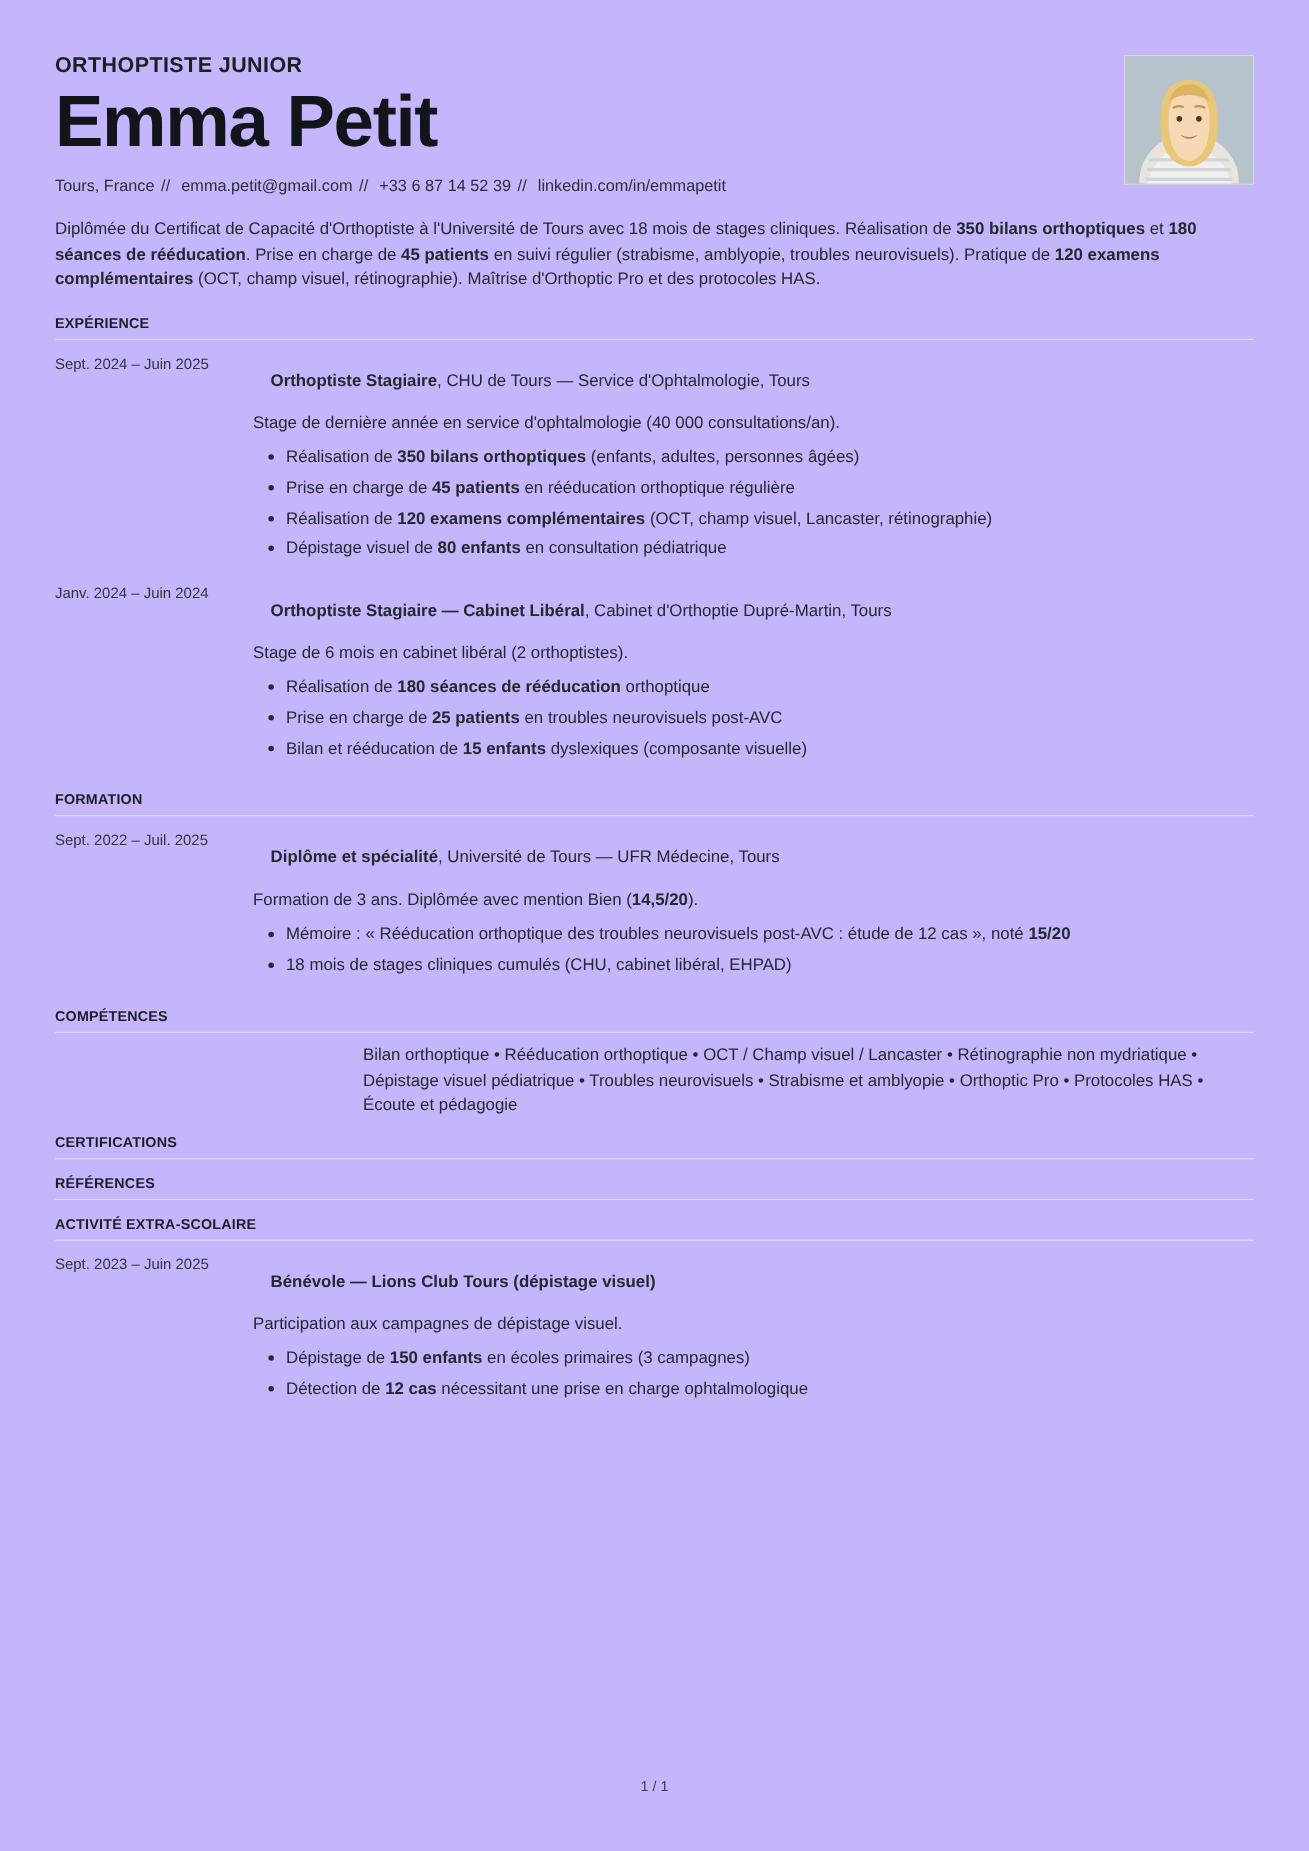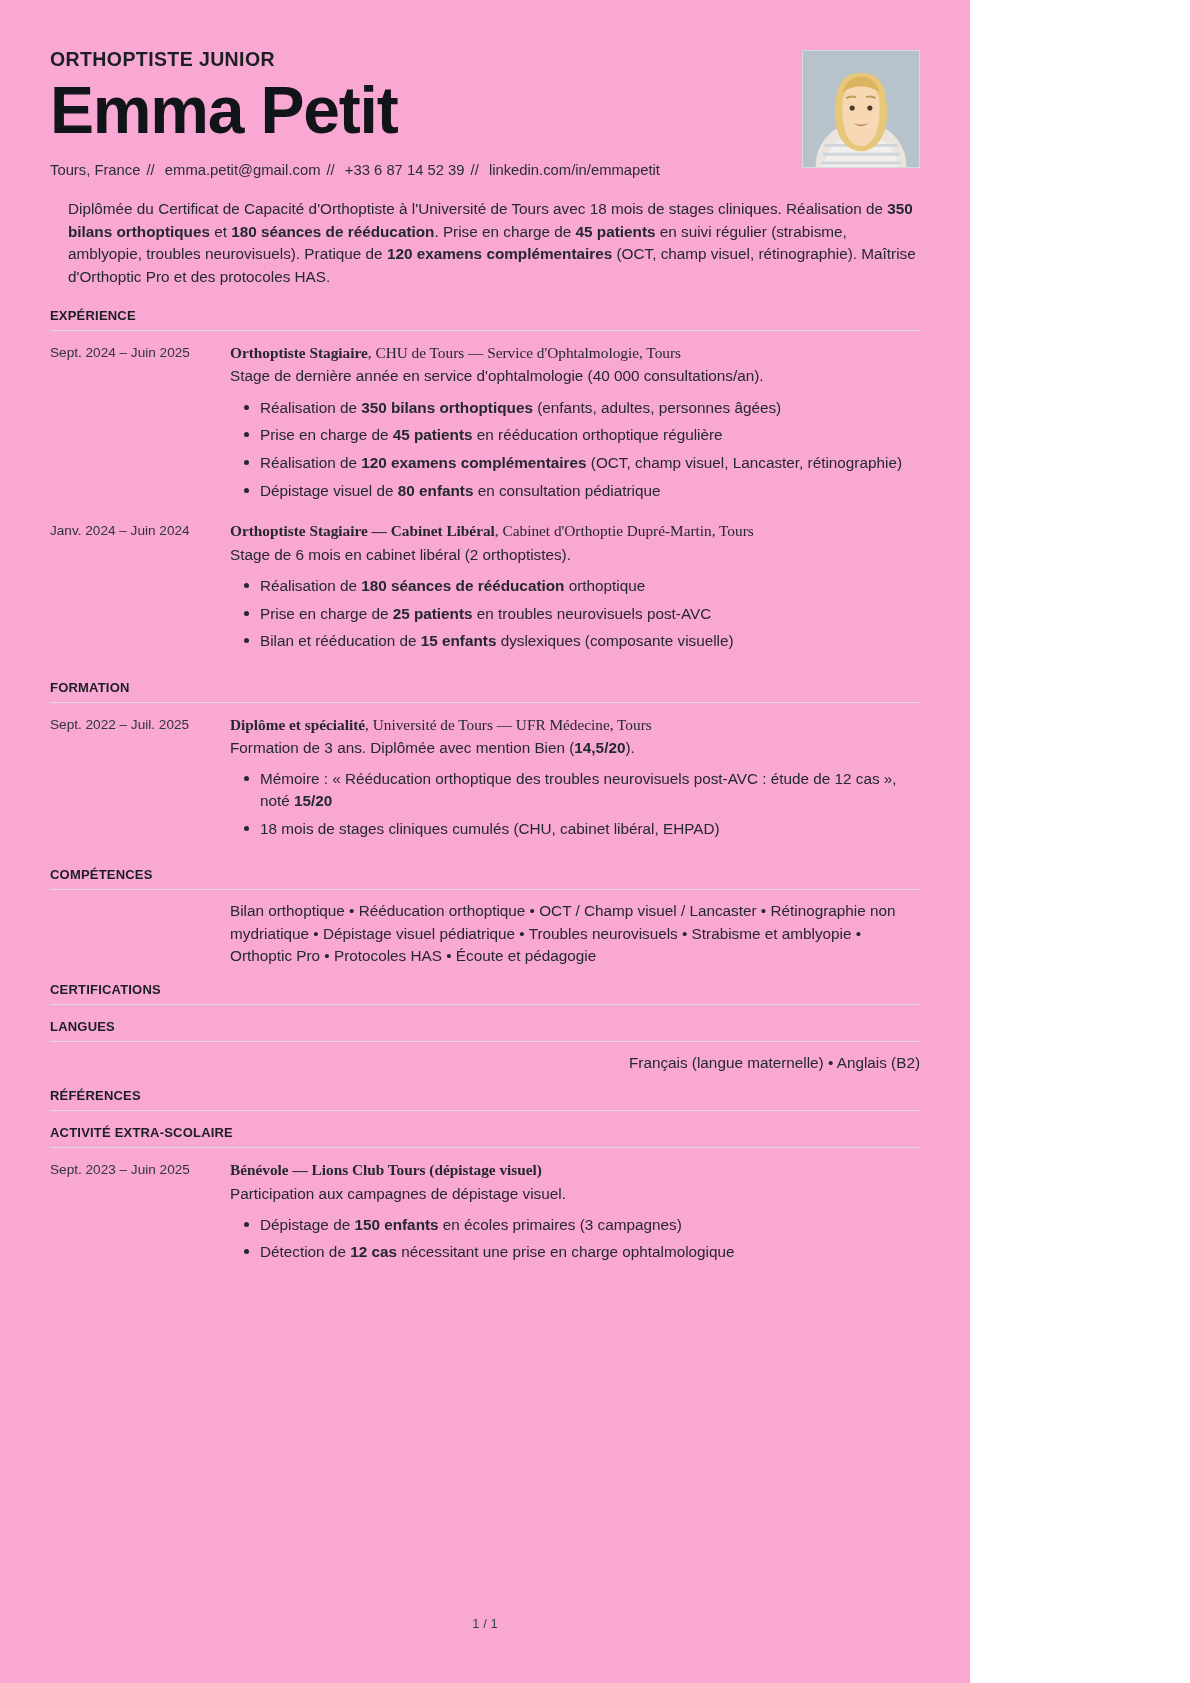--- a/index.html
+++ b/index.html
@@ -17,11 +17,11 @@
     position: relative;
   }
   .page {
-    width: 970px;
+    width: 1190px;
     min-height: 1683px;
     padding: 48px 50px 0 50px;
     position: relative;
-    background: #f9a8d4;
+    background: #c4b5fd;
   }
 
   

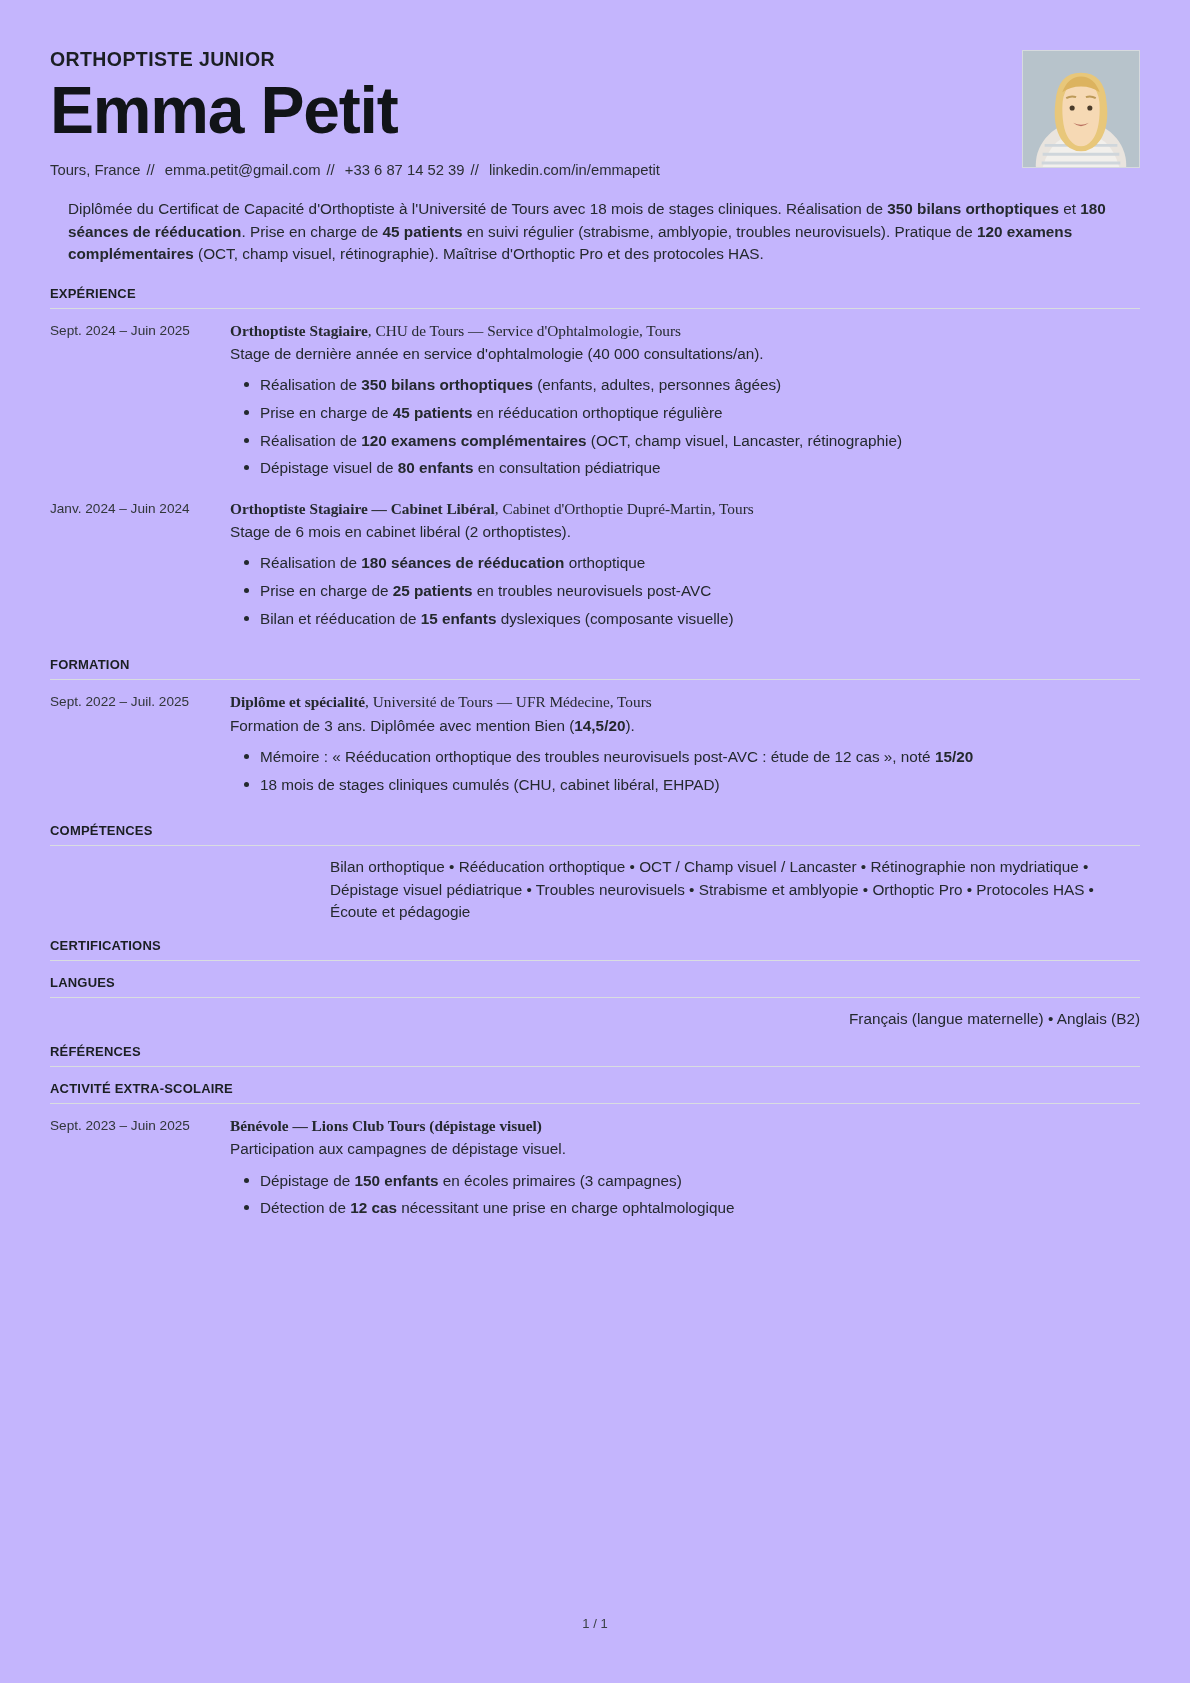--- a/index.html
+++ b/index.html
@@ -71,7 +71,7 @@
     font-size: 15.3px;
     line-height: 1.47;
     color: #24292e;
-    margin: 4px 0 20px 18px;
+    margin: 4px 0 20px 0;
     text-align: left;
   }
   .summary b { font-weight: bold; }

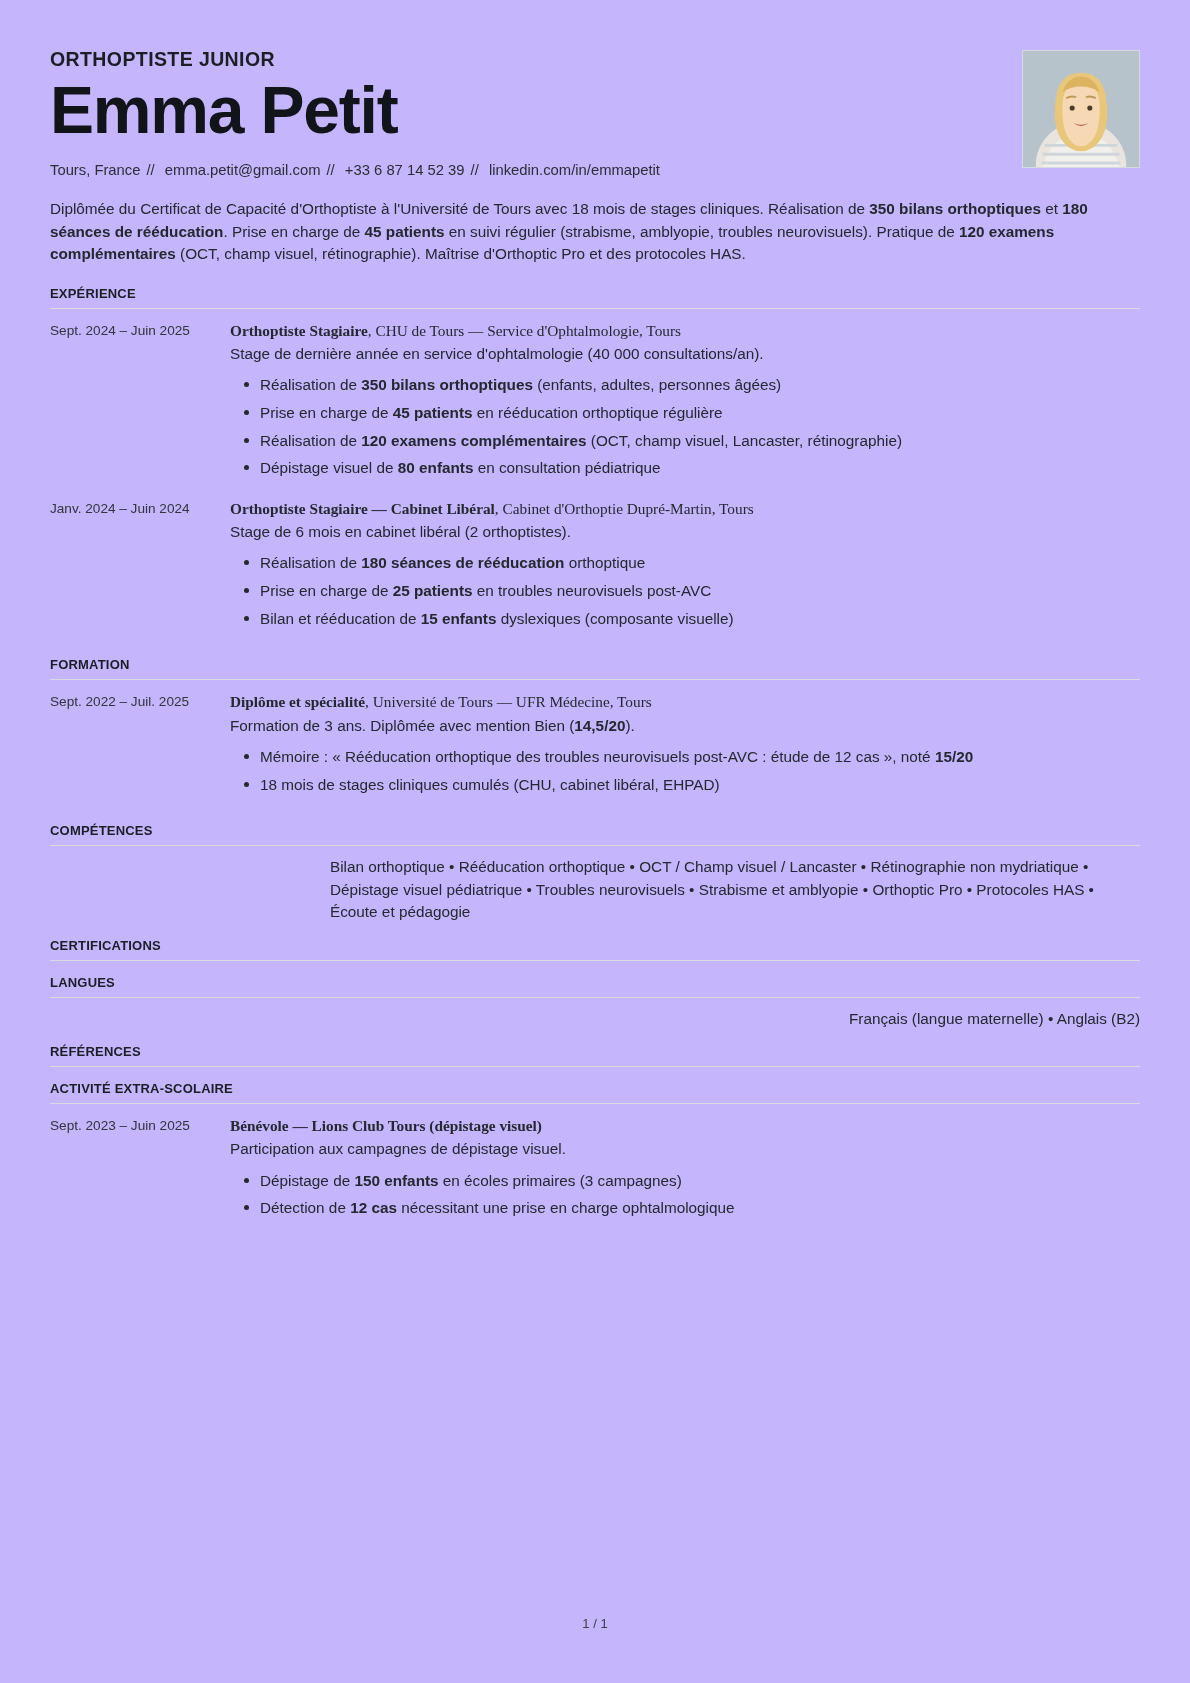--- a/index.html
+++ b/index.html
@@ -118,7 +118,7 @@
     color: #24292e;
     padding-top: 1px;
   }
-  .entry-head { margin: 0; font-family: Liberation Serif, serif; }
+  .entry-head { margin: 16px; }
   .entry-head b { font-weight: bold; }
   .entry-sub { margin: 1px 0 0 0; }
 

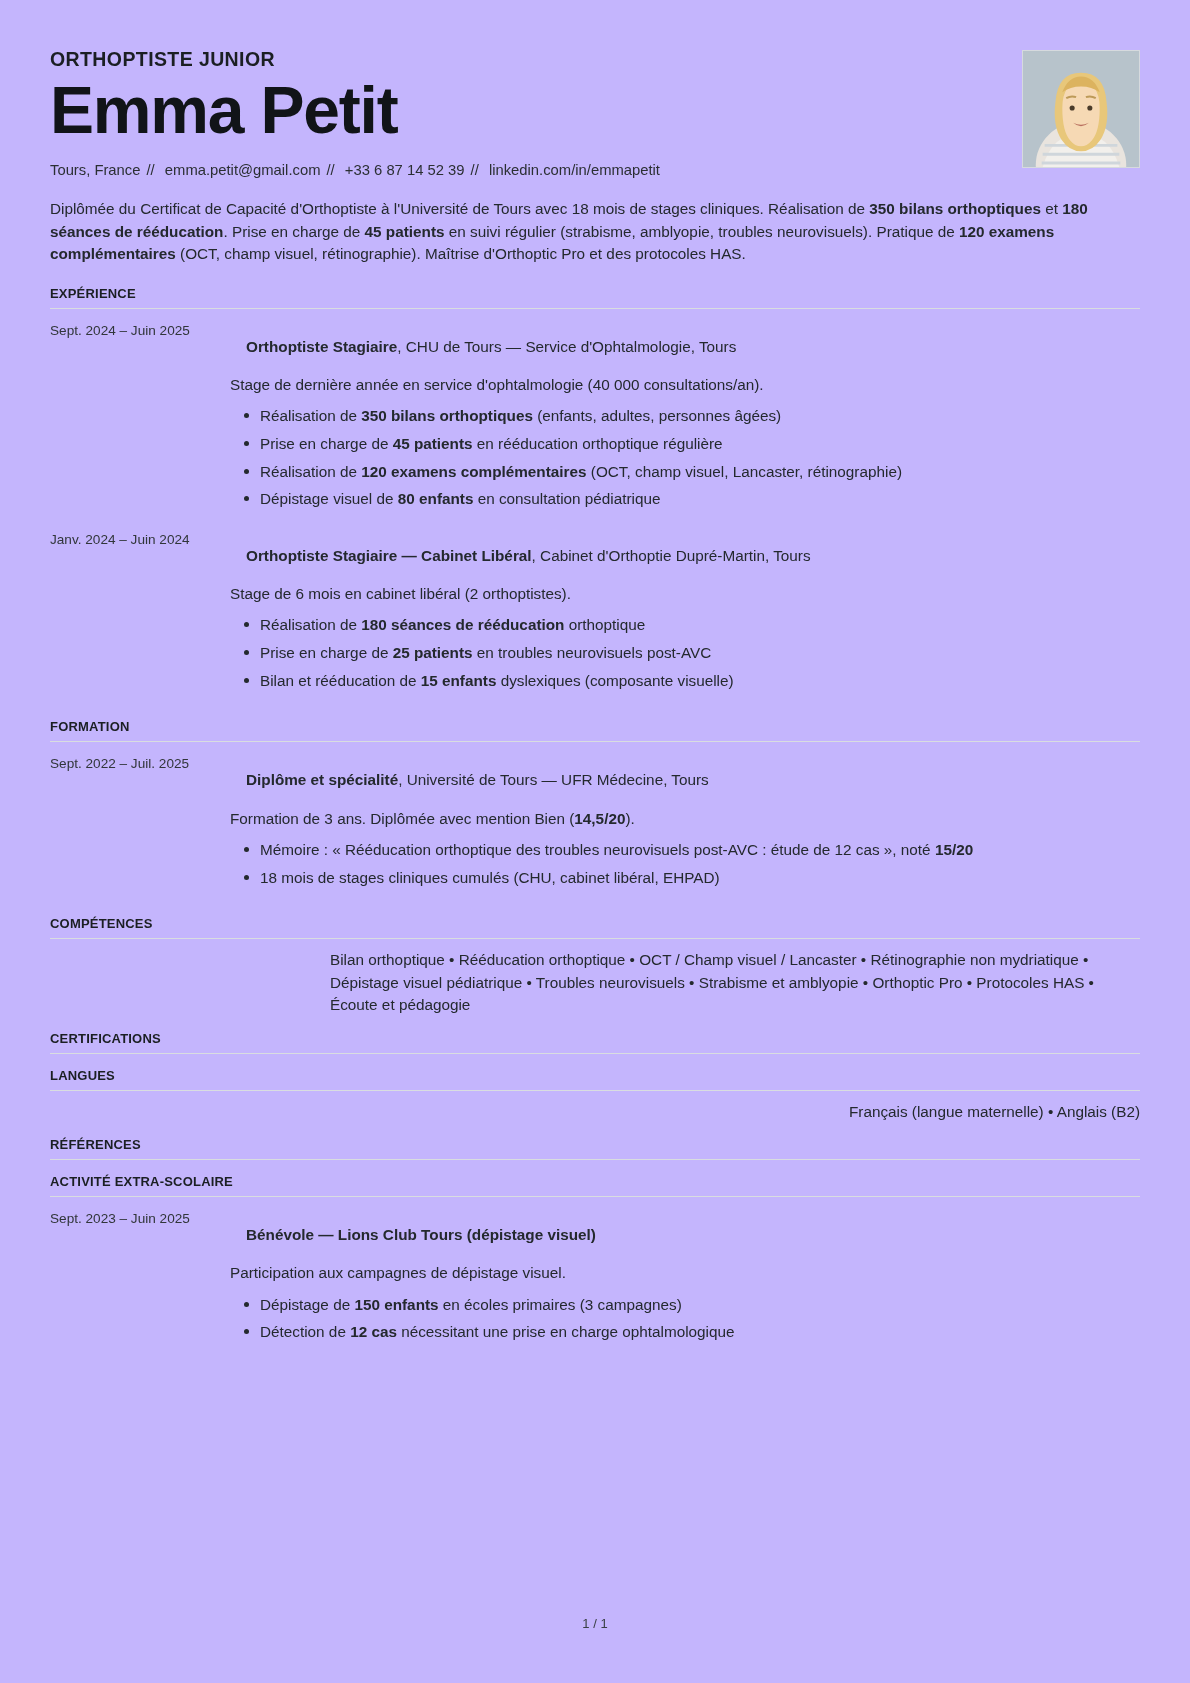--- a/index.html
+++ b/index.html
@@ -274,14 +274,6 @@
     <div class="rule"></div>
   </div>
 
-  <div class="section">
-    <div class="section-title">LANGUES</div>
-    <div class="rule"></div>
-    <div class="plain-body">
-      <div class="entry-date"></div>
-      <div class="skills-text">Français (langue maternelle) • Anglais (B2)</div>
-    </div>
-  </div>
 
   <div class="section">
     <div class="section-title">RÉFÉRENCES</div>

